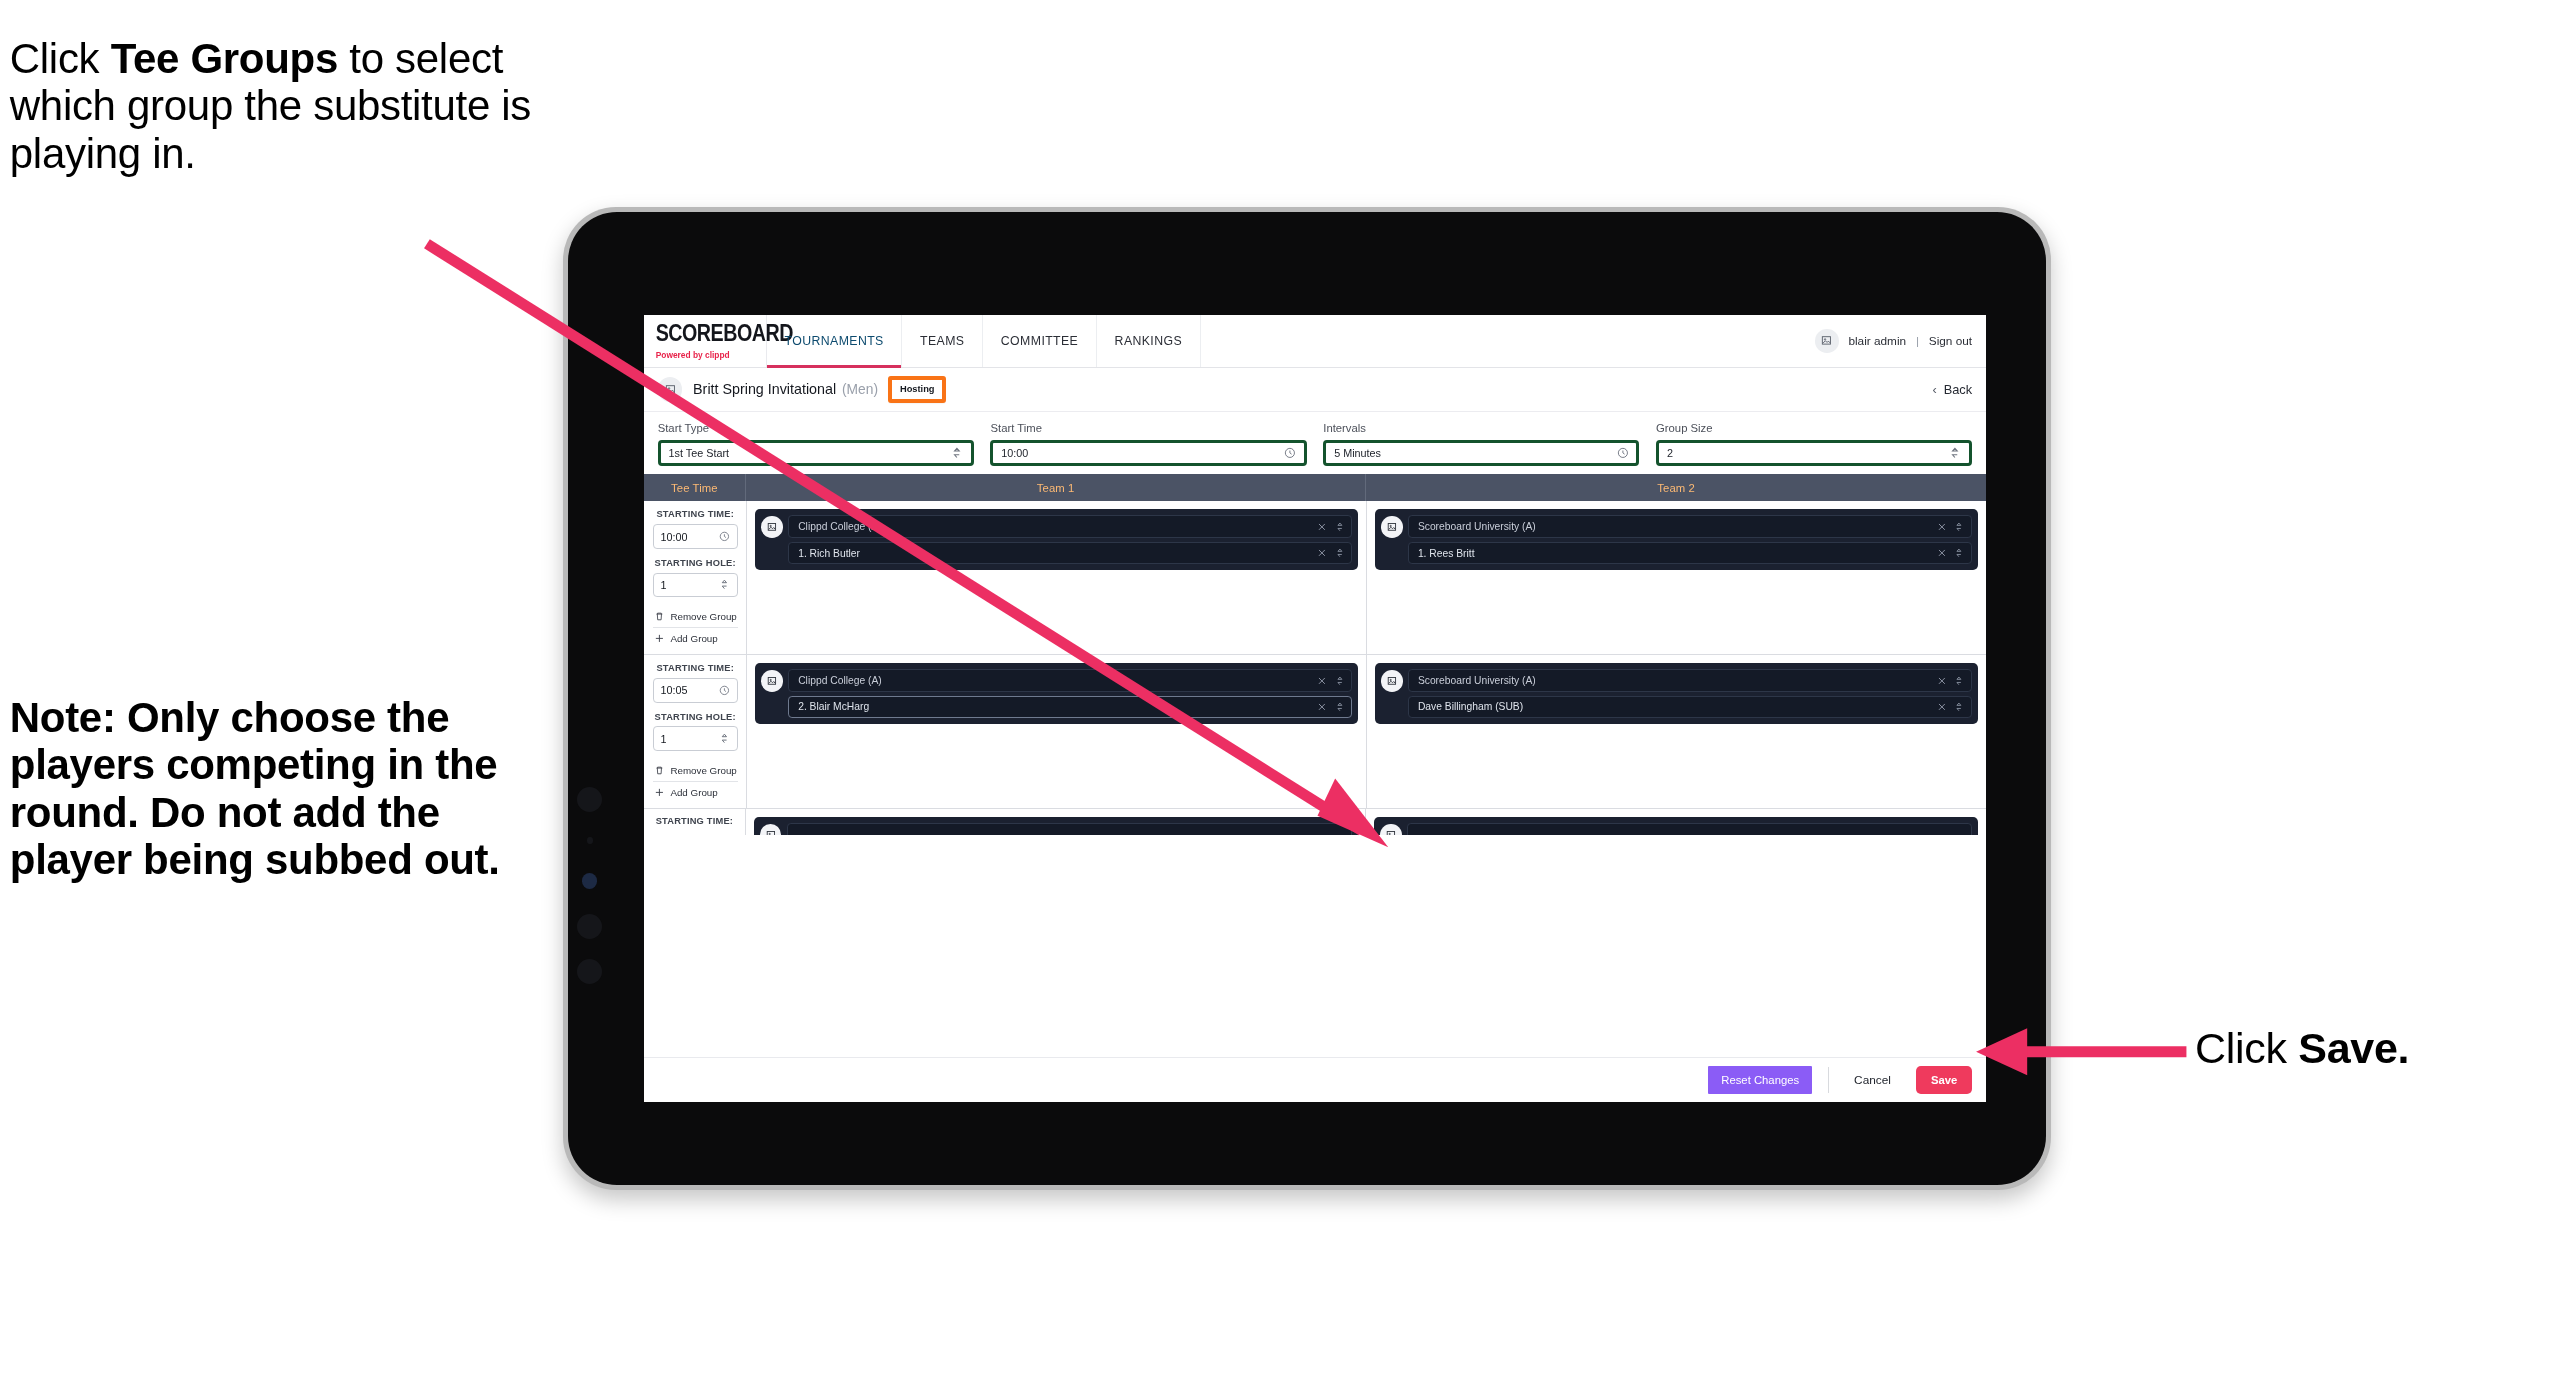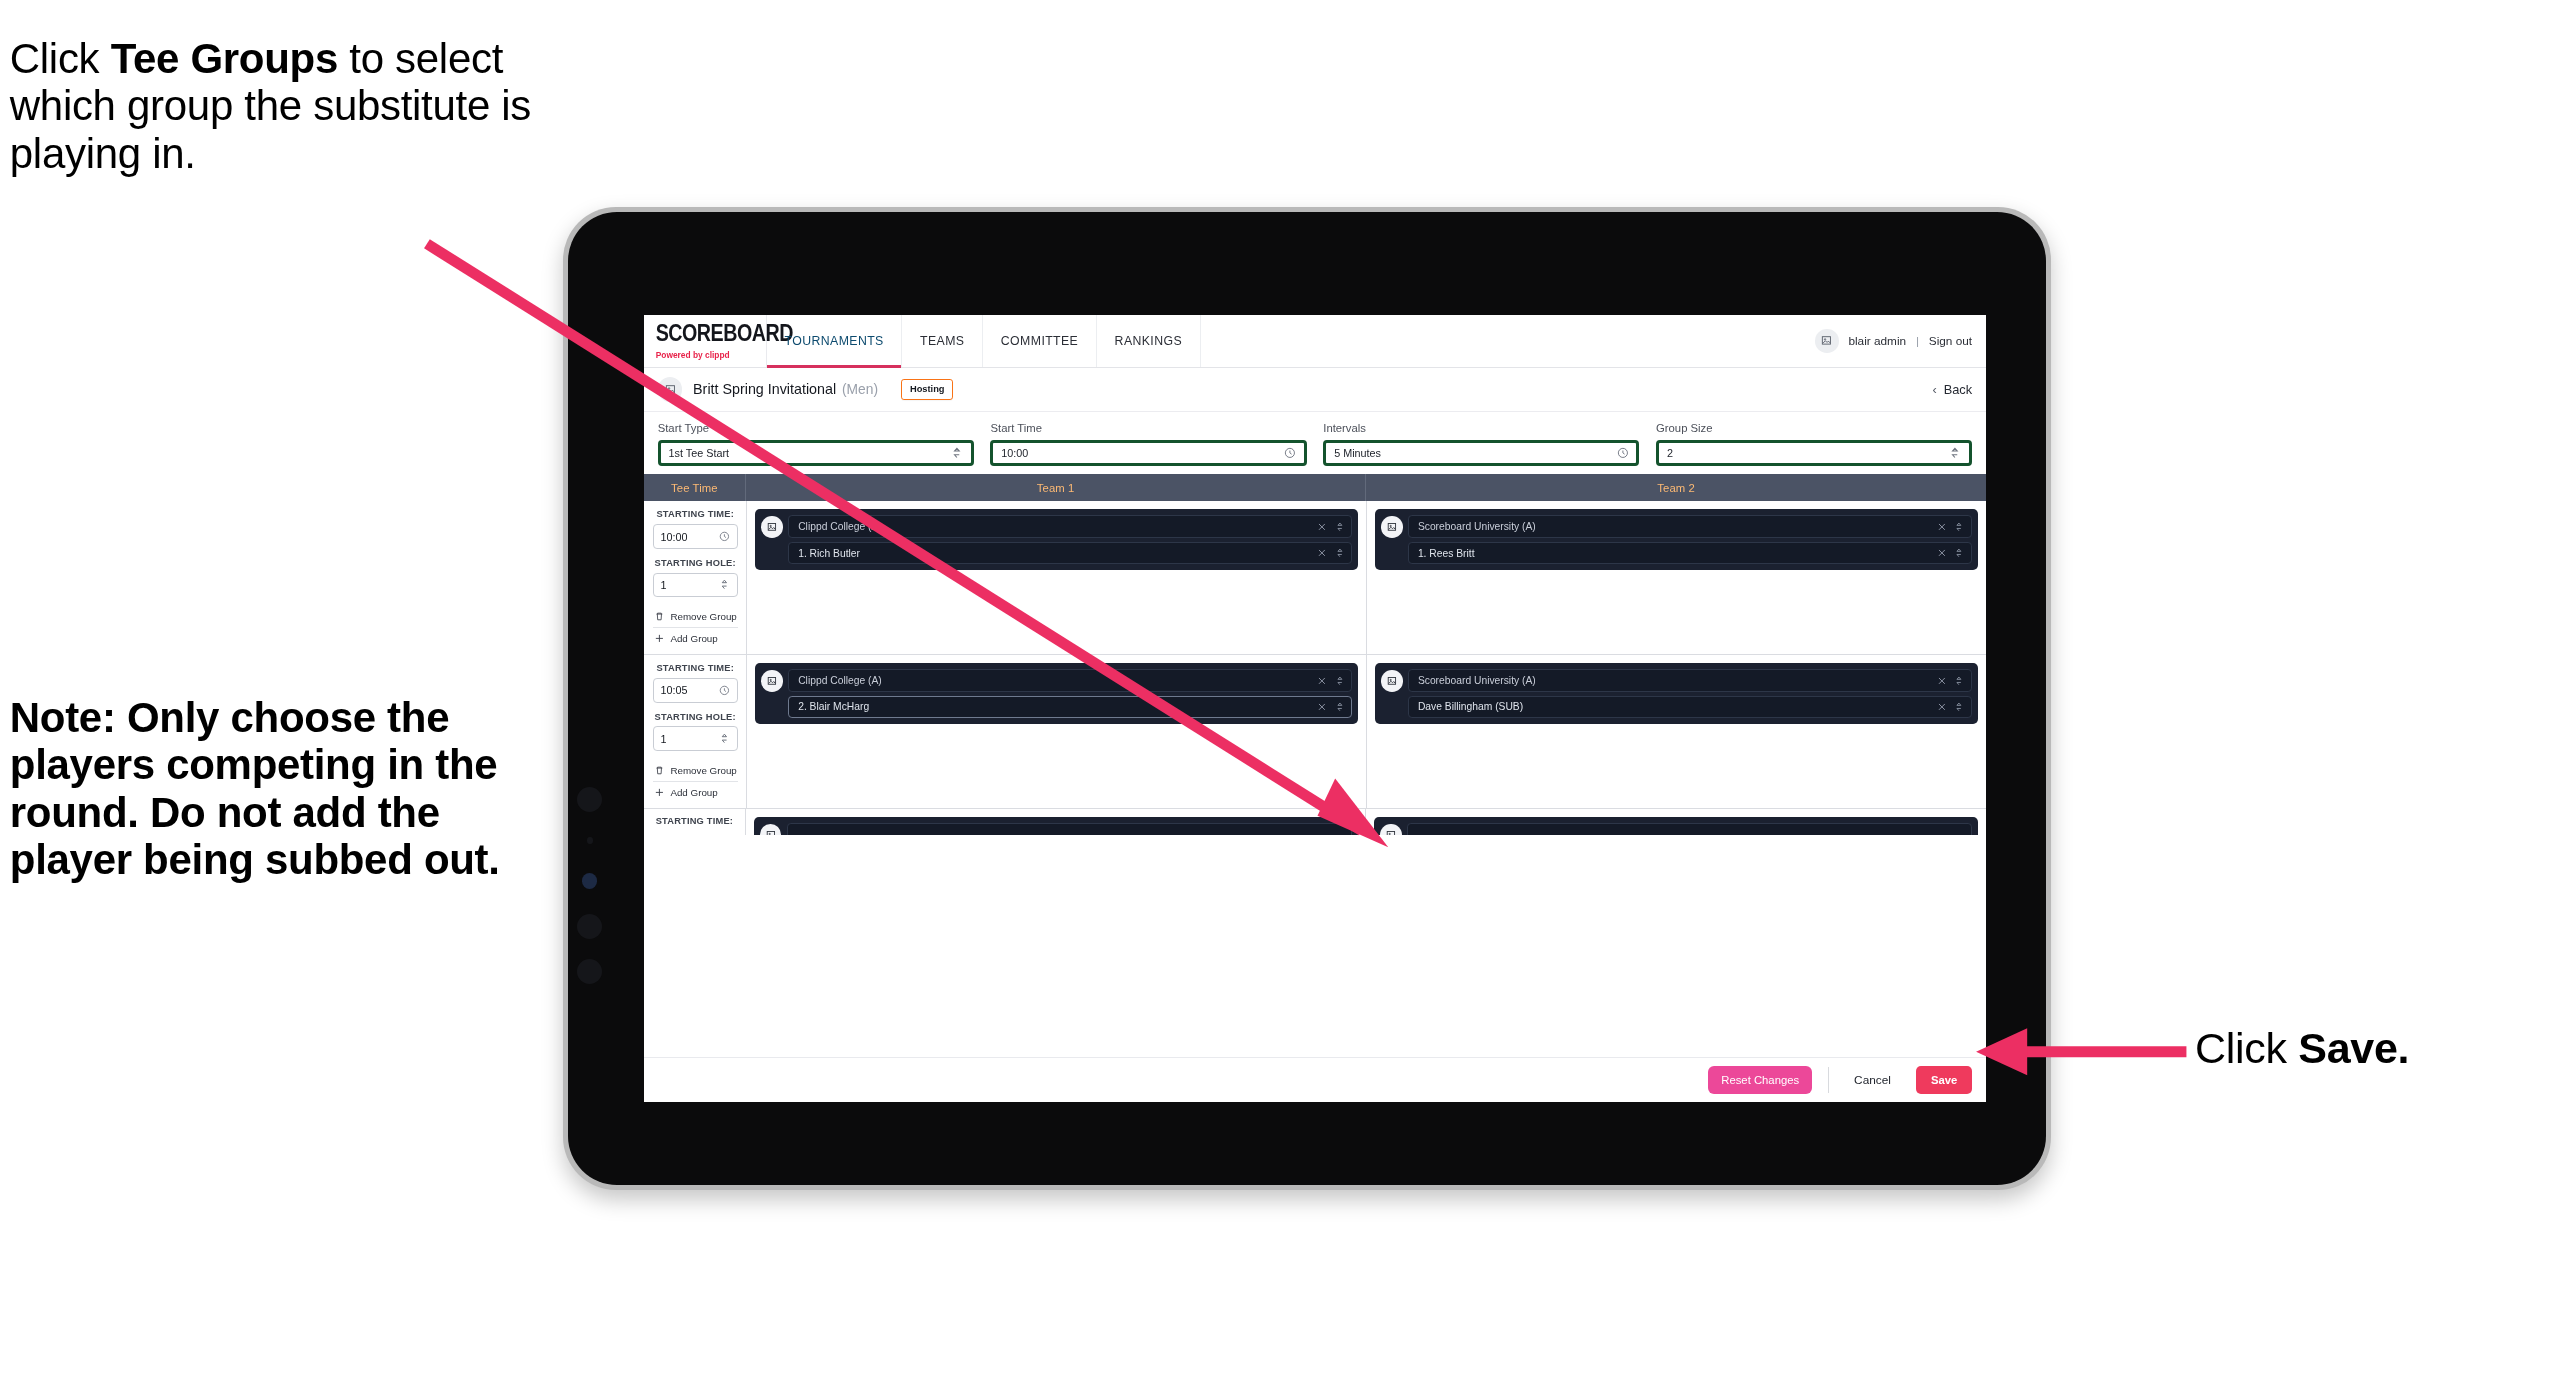--- a/index.html
+++ b/index.html
@@ -115,8 +115,8 @@
   #tour-name { font-size: 14.3px; color: #15181f; margin-left: 10.8px; }
   #tour-gender { font-size: 13.8px; color: #9aa0ab; margin-left: 5.9px; }
   #hosting-badge {
-    margin-left: 23px; font-size: 9.3px; font-weight: bold;
-    color: #15181f; border: 1px solid #f97316;
+    margin-left: 10px; font-size: 9.3px; font-weight: bold;
+    color: #15181f; border: 4px solid #f97316;
     border-radius: 2.9px; padding: 4.9px 7.9px; background: #fff;
     box-shadow: 0 1px 1px rgba(0,0,0,0.04);
   }

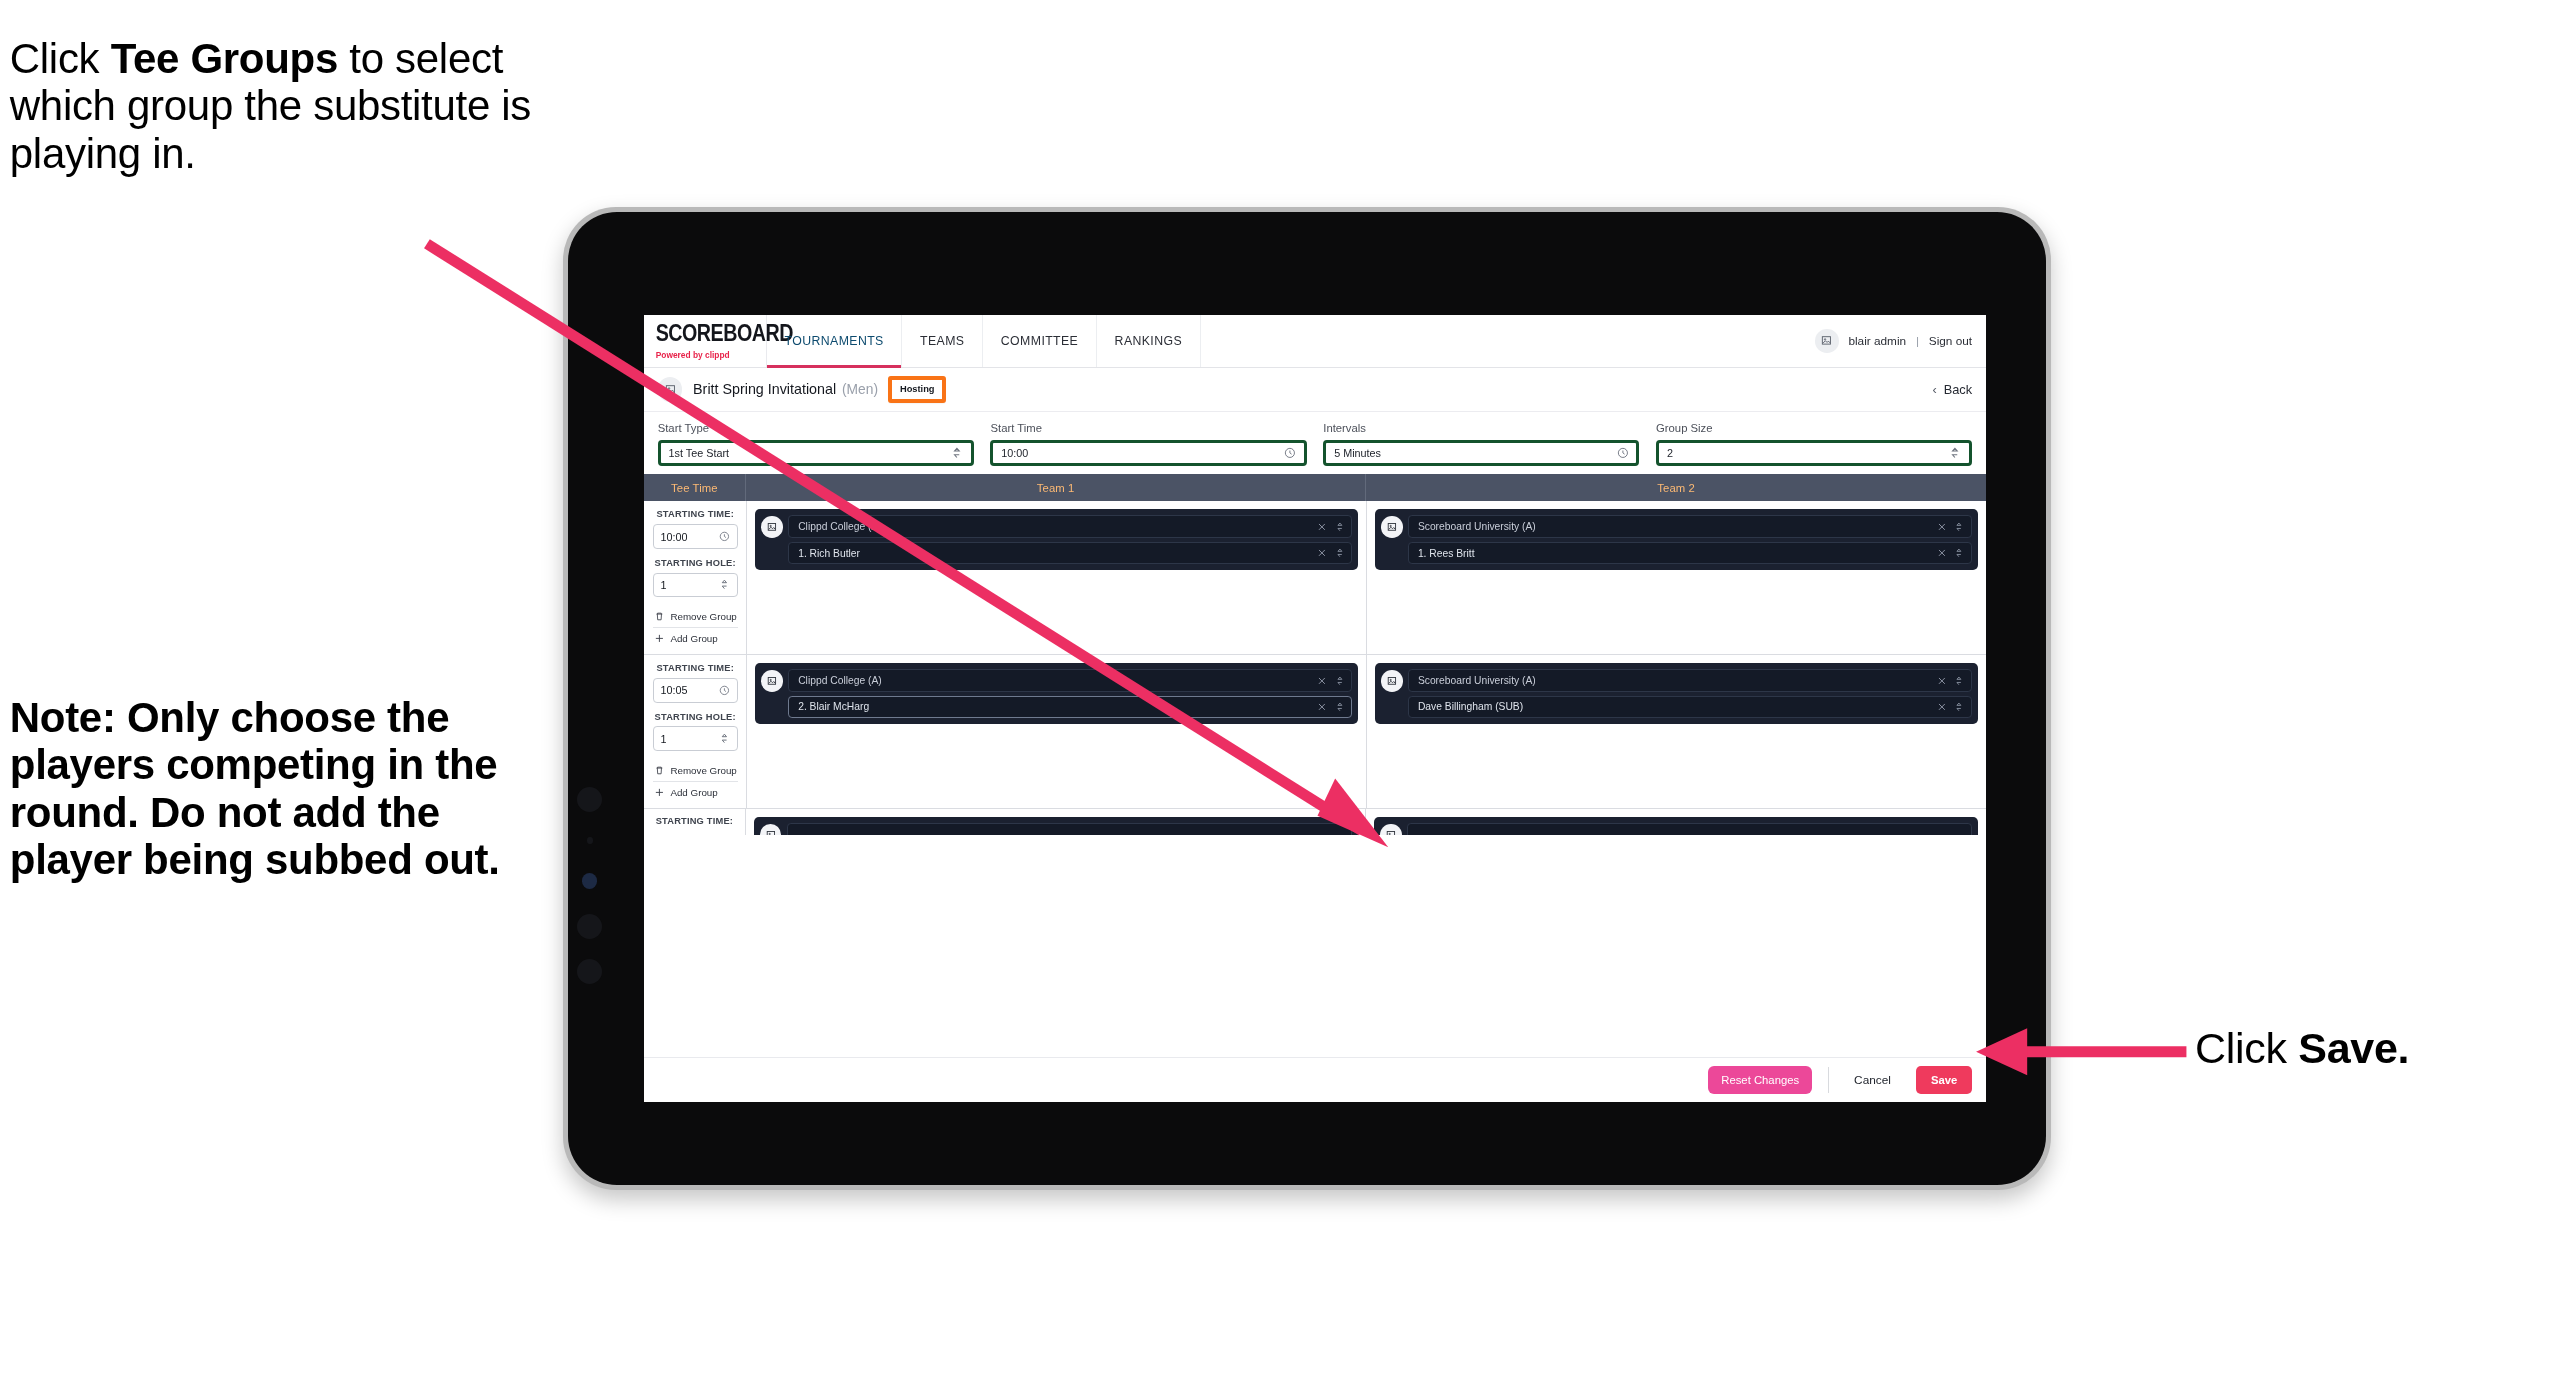--- a/index.html
+++ b/index.html
@@ -221,8 +221,8 @@
     gap: 0; padding-right: 13.8px;
   }
   #btn-reset {
-    background: #ec4899; color: #fff; font-size: 11.3px;
-    border-radius: 6px; padding: 7.9px 12.8px; cursor: pointer;
+    background: #8b5cf6; color: #fff; font-size: 11.3px;
+    border-radius: 1px; padding: 7.9px 12.8px; cursor: pointer;
   }
   #footer .divider { width: 1px; height: 25.6px; background: #d8dade; margin: 0 15.7px; }
   #btn-cancel { font-size: 11.8px; color: #22262e; cursor: pointer; padding: 7.9px 9.8px; }

